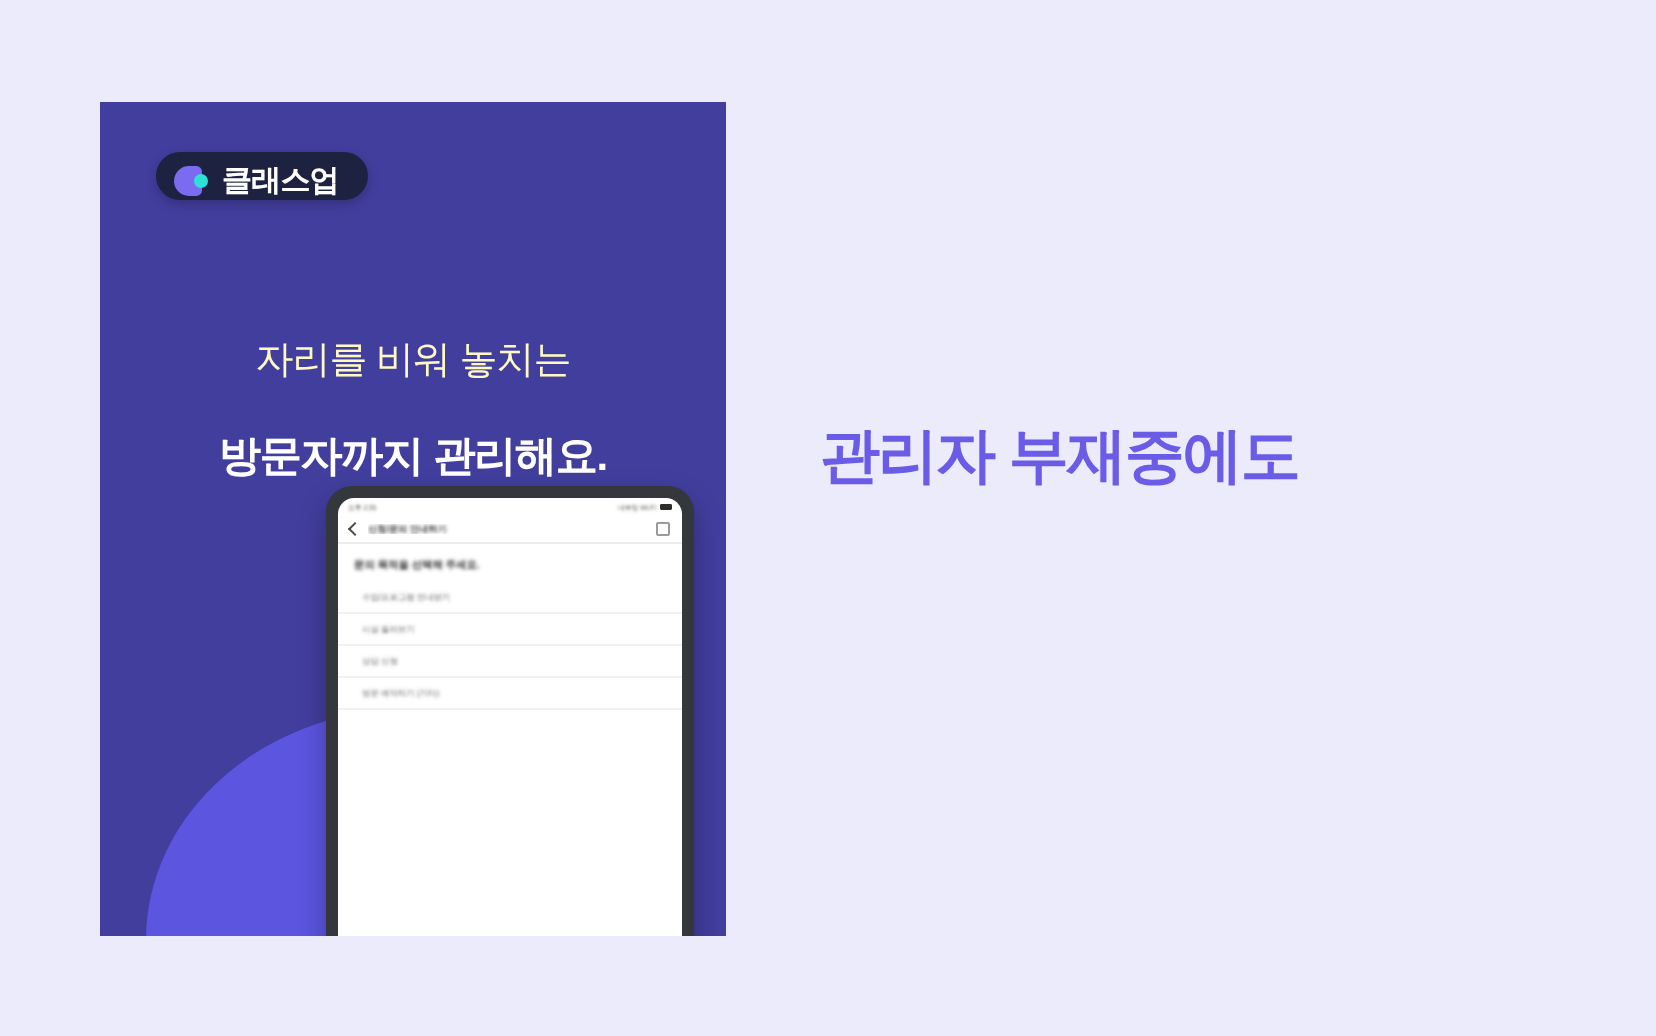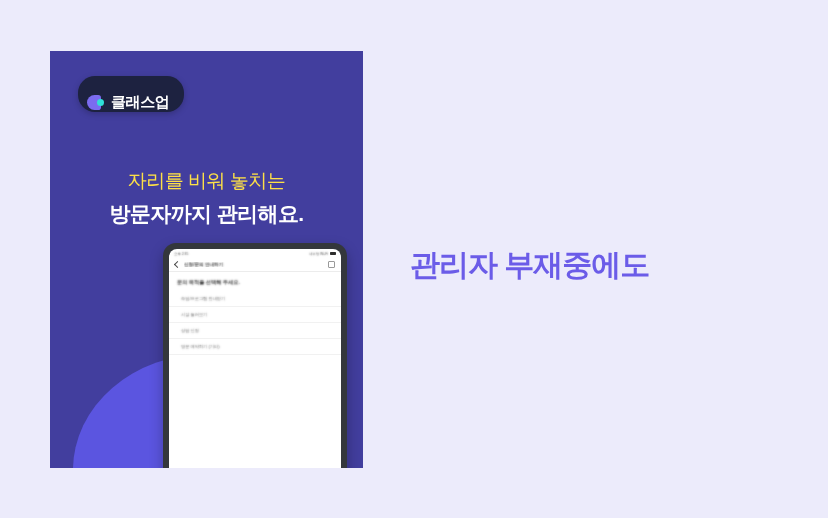--- a/index.html
+++ b/index.html
@@ -25,7 +25,7 @@
   
   .logo-pill{
     position:absolute;left:28px;top:25px;
-    height:20px;padding:16px 15px 0 9px;
+    height:20px;padding:4px 15px 0 9px;
     background:#1d2240;border-radius:17px;
     display:flex;align-items:center;gap:7px;
     box-shadow:0 2px 6px rgba(0,0,0,.22);

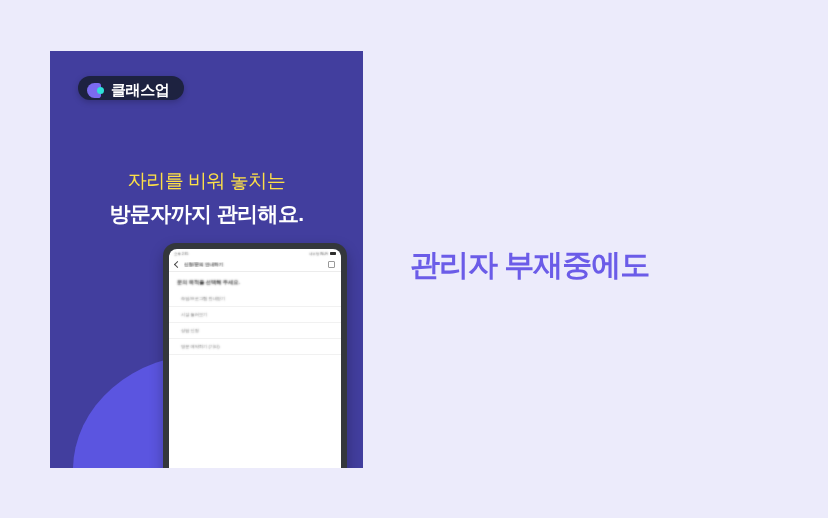--- a/index.html
+++ b/index.html
@@ -48,7 +48,7 @@
   
   .promo-head{position:absolute;left:0;right:0;top:118px;text-align:center;}
   .promo-line1{
-    color:#fde047;font-size:19px;font-weight:normal;letter-spacing:-.5px;
+    color:#fef9c3;font-size:19px;font-weight:normal;letter-spacing:-.5px;
     line-height:1.25;
   }
   .promo-line2{

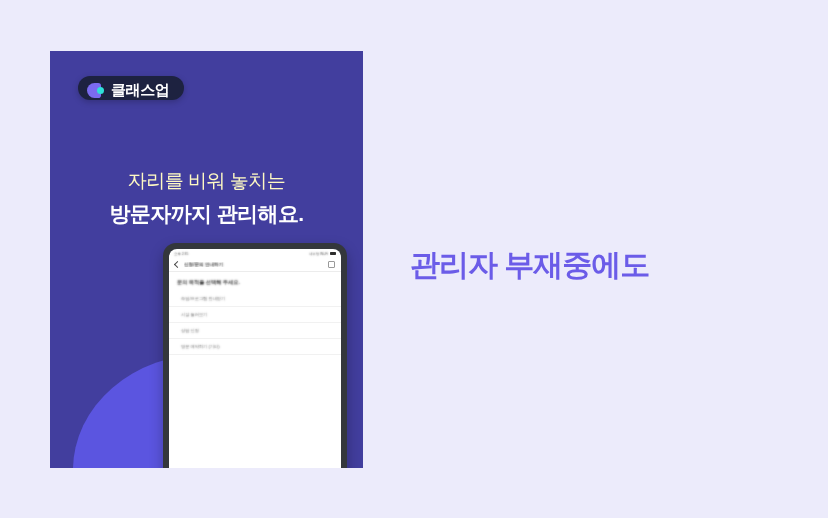--- a/index.html
+++ b/index.html
@@ -53,7 +53,7 @@
   }
   .promo-line2{
     color:#ffffff;font-size:21px;font-weight:bold;letter-spacing:-.6px;
-    line-height:1.3;margin-top:7px;
+    line-height:1.3;margin-top:22px;
   }
 
   

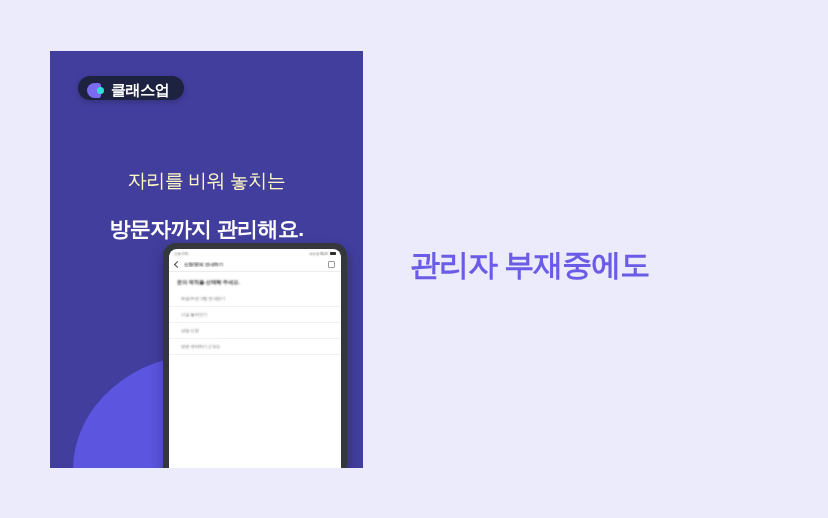--- a/index.html
+++ b/index.html
@@ -111,7 +111,7 @@
   }
   .right-line{
     color:#6b5ce8;font-size:30px;font-weight:bold;letter-spacing:-1px;
-    line-height:1.42;white-space:nowrap;margin-top:36px;
+    line-height:1.42;white-space:nowrap;
   }
 </style>
 </head>

